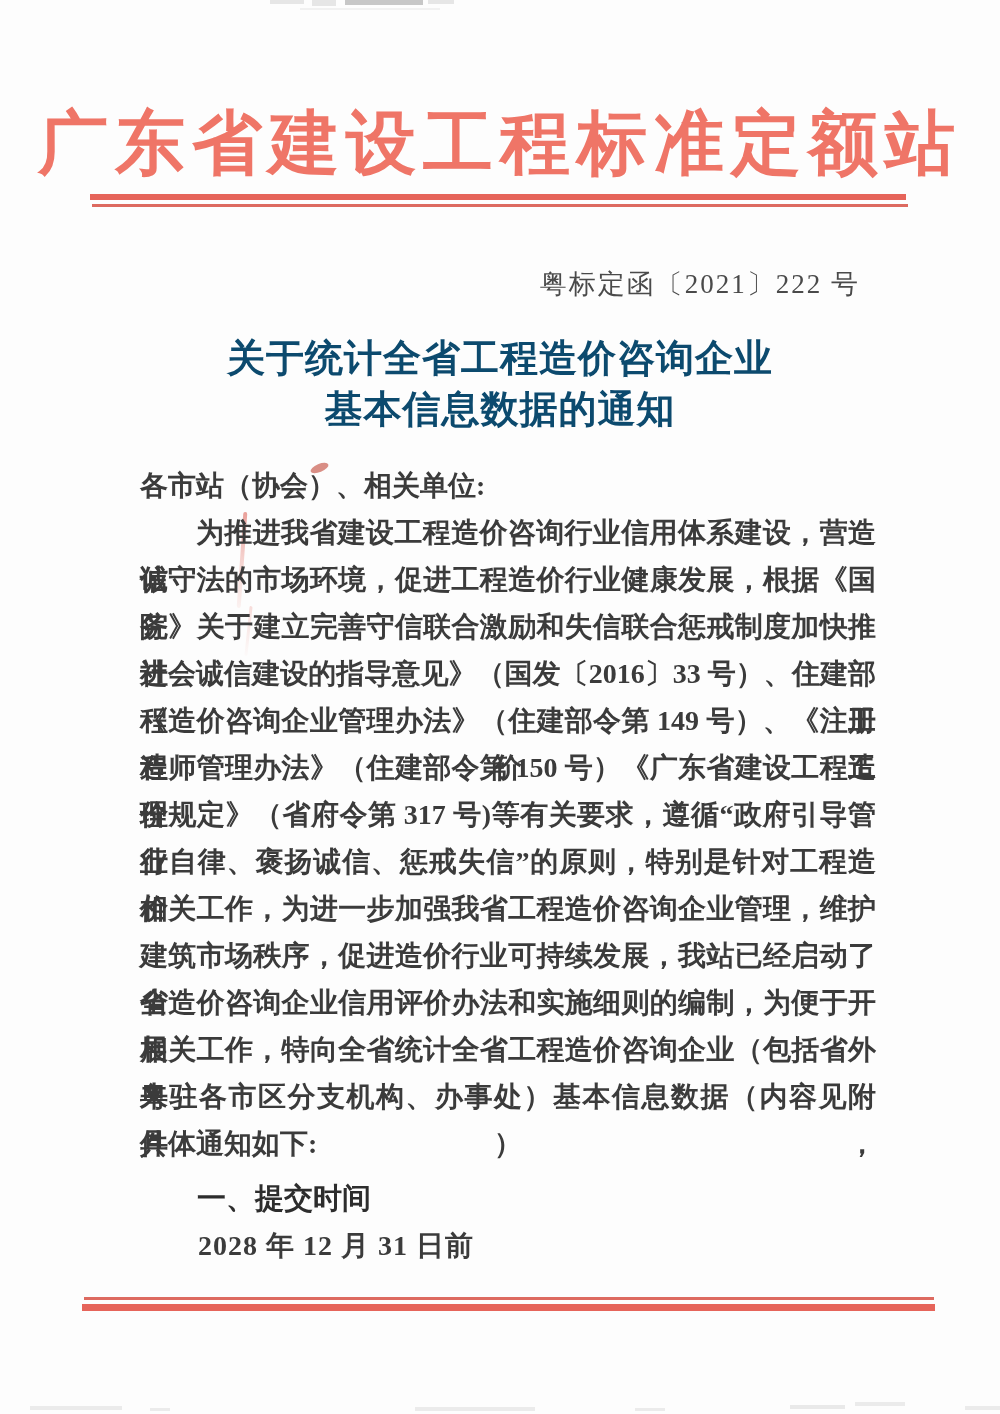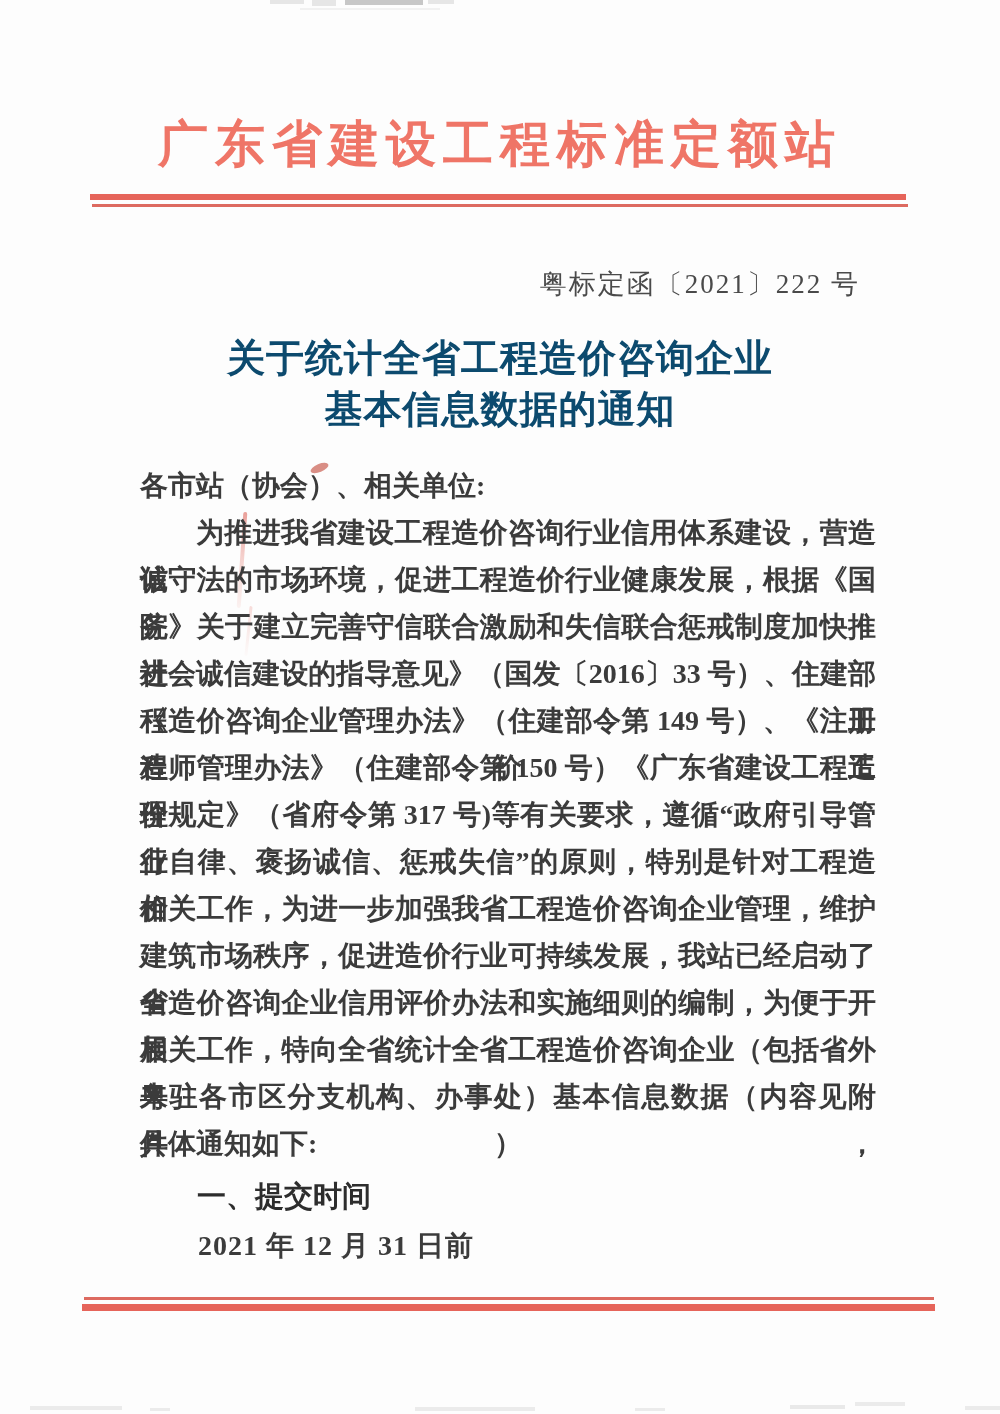--- a/index.html
+++ b/index.html
@@ -21,7 +21,7 @@
     position: absolute;
     top: 98px; left: 0; right: 0;
     text-align: center;
-    font-size: 50px;
+    font-size: 70px;
     font-weight: bold;
     letter-spacing: 7px;
     color: #ef7567;

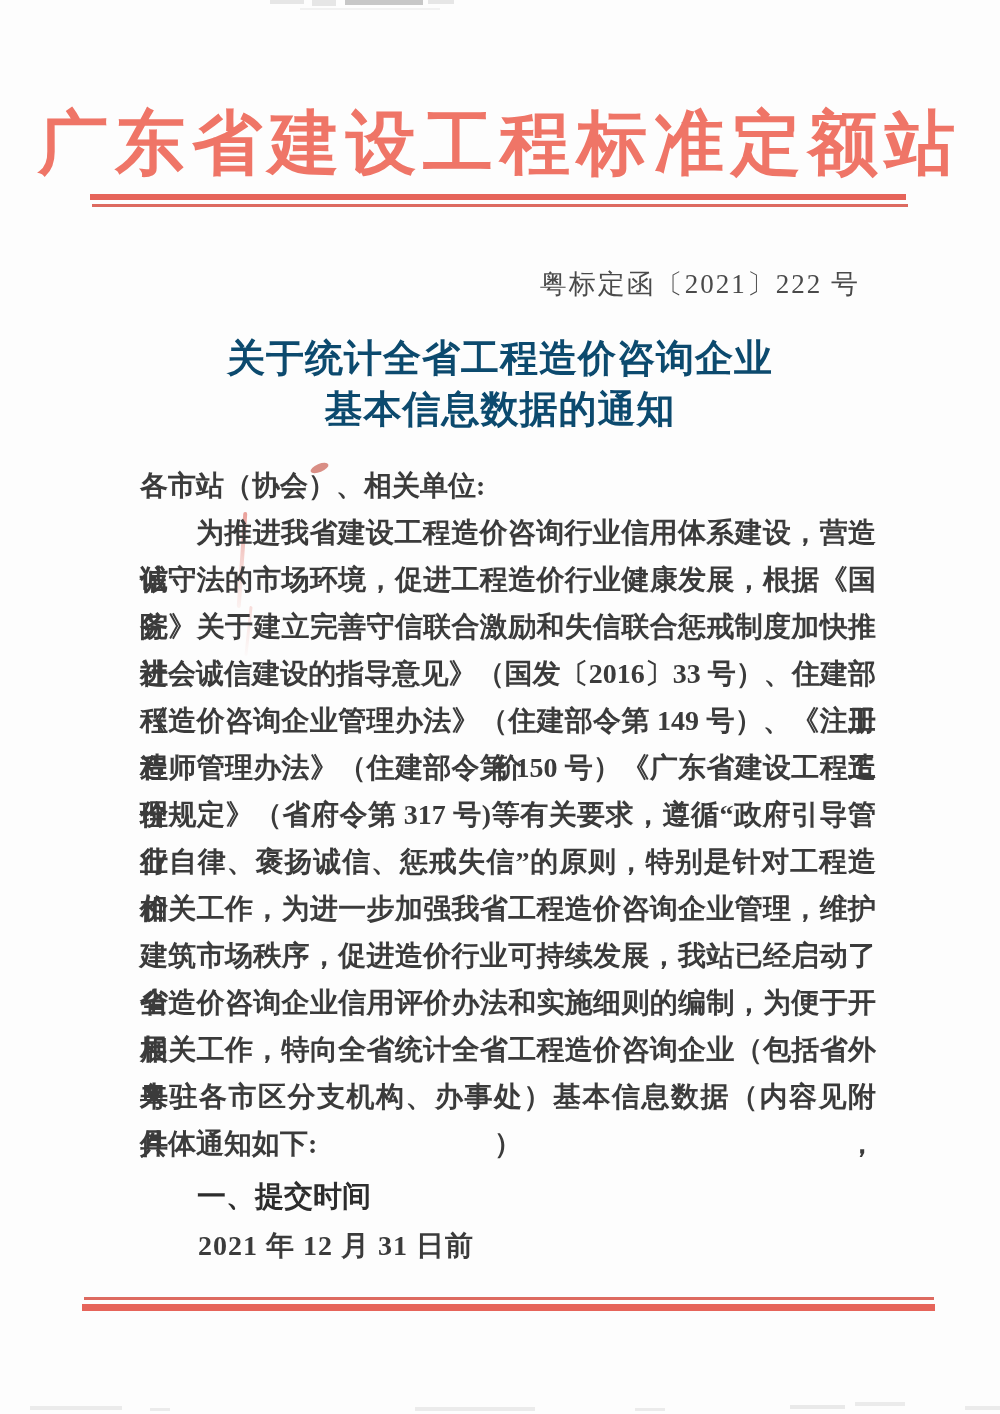--- a/index.html
+++ b/index.html
@@ -70,7 +70,7 @@
   .heading {
     margin-top: 8px;
     padding-left: 57px;
-    font-family: Liberation Mono, monospace;
+    font-family: Liberation Sans, sans-serif;
     font-weight: bold;
     font-size: 29px;
     color: #2d2d2d;

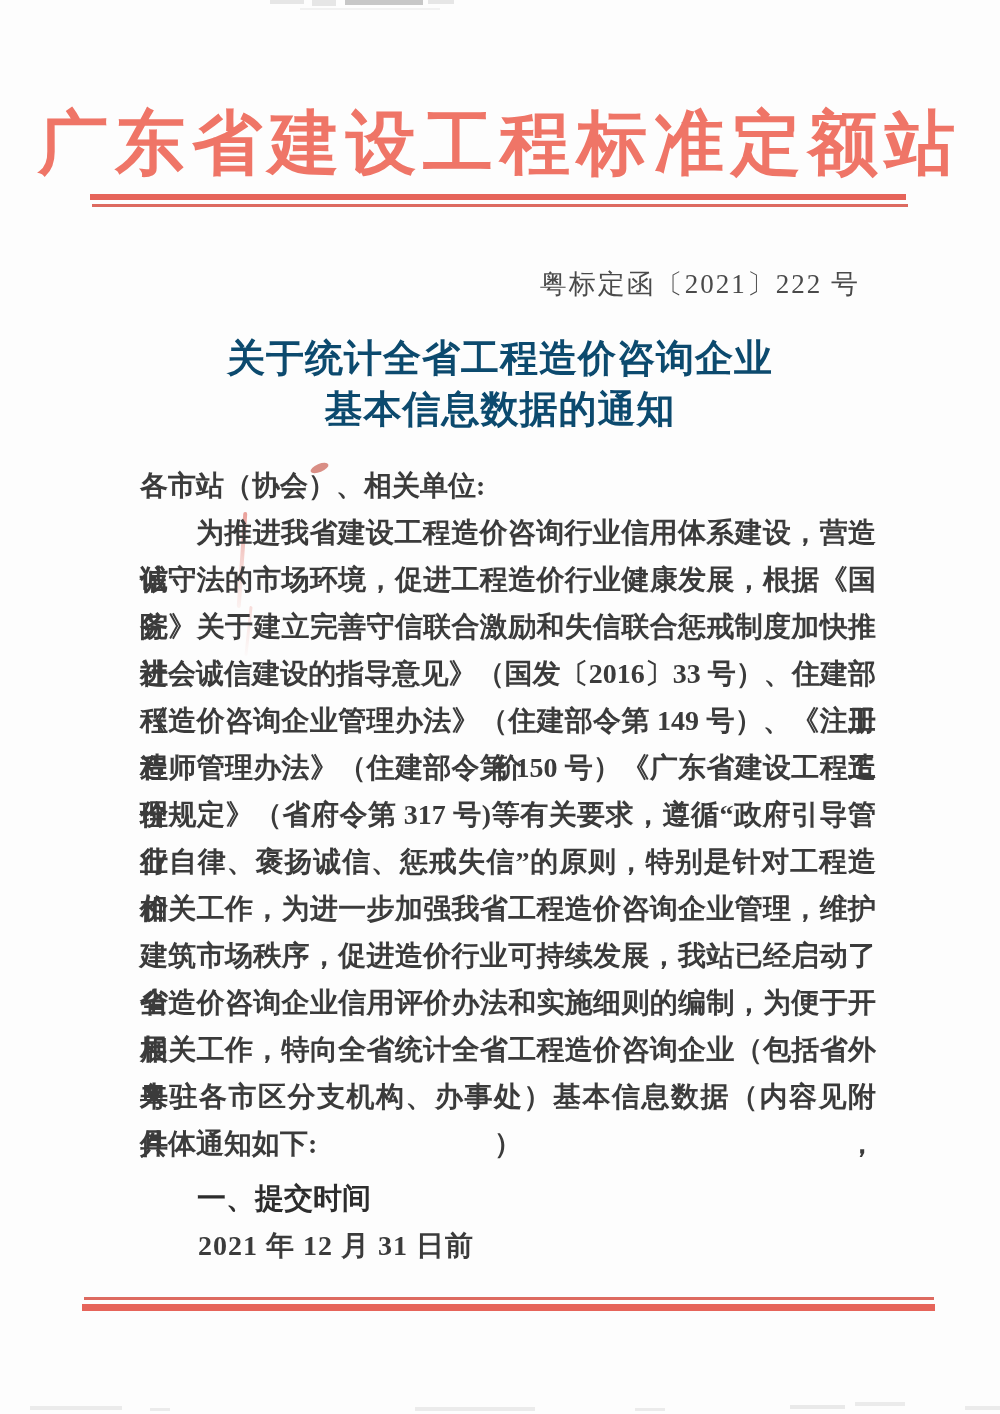--- a/index.html
+++ b/index.html
@@ -147,7 +147,7 @@
     <div class="ln just">粤驻各市区分支机构、办事处）基本信息数据（内容见附件），</div>
     <div class="ln">具体通知如下:</div>
     <div class="ln heading">一、提交时间</div>
-    <div class="ln date">2021 年 12 月 31 日前</div>
+    <div class="ln date">2028 年 12 月 31 日前</div>
   </div>
 
   <div class="rule rule-bot-thin"></div>

